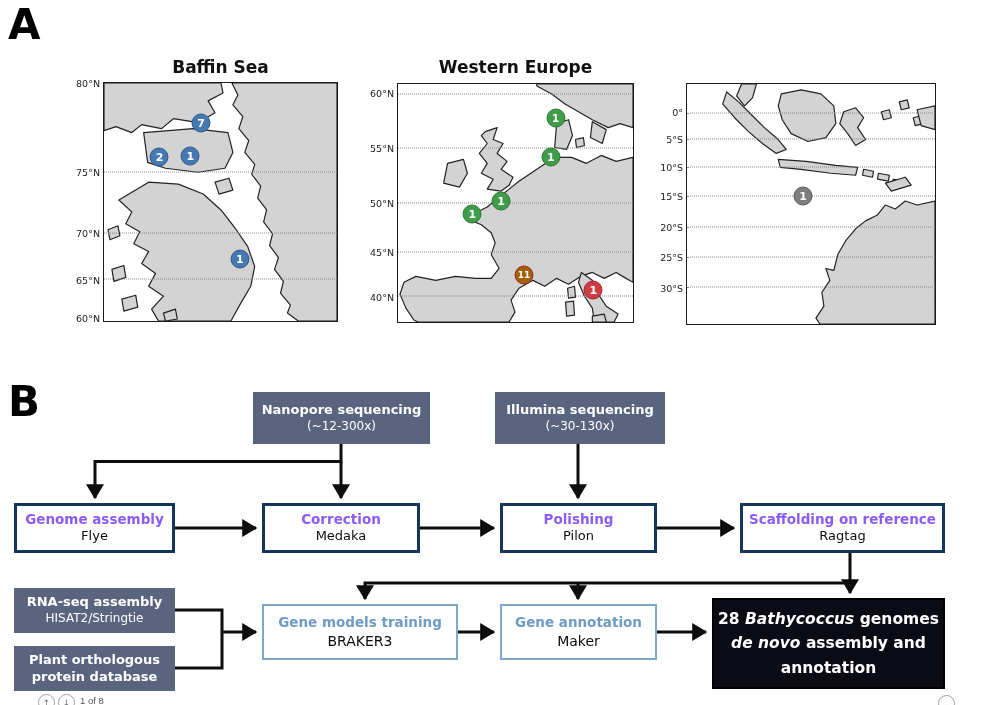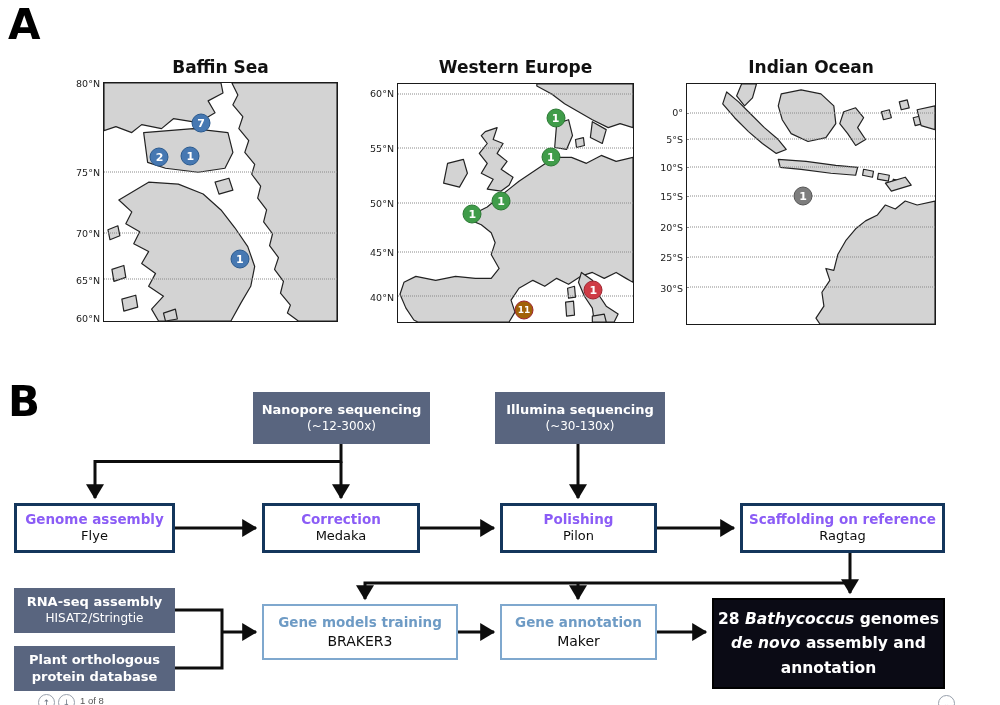--- a/index.html
+++ b/index.html
@@ -127,7 +127,6 @@
       <div class="marker" style="left: 83.1%; top: 86.7%; background: rgb(207, 59, 69); border-color: rgb(158, 37, 48);">1</div>
     </div>
 
-  <div class="map-title" style="left:686px;top:57px;width:250px;">Indian Ocean</div>
   <div class="map-ticks" style="left:646px;top:83px;height:242px;">
       <div class="tick-label" style="top: 12%;">0°</div>
       <div class="tick-label" style="top: 23.1%;">5°S</div>

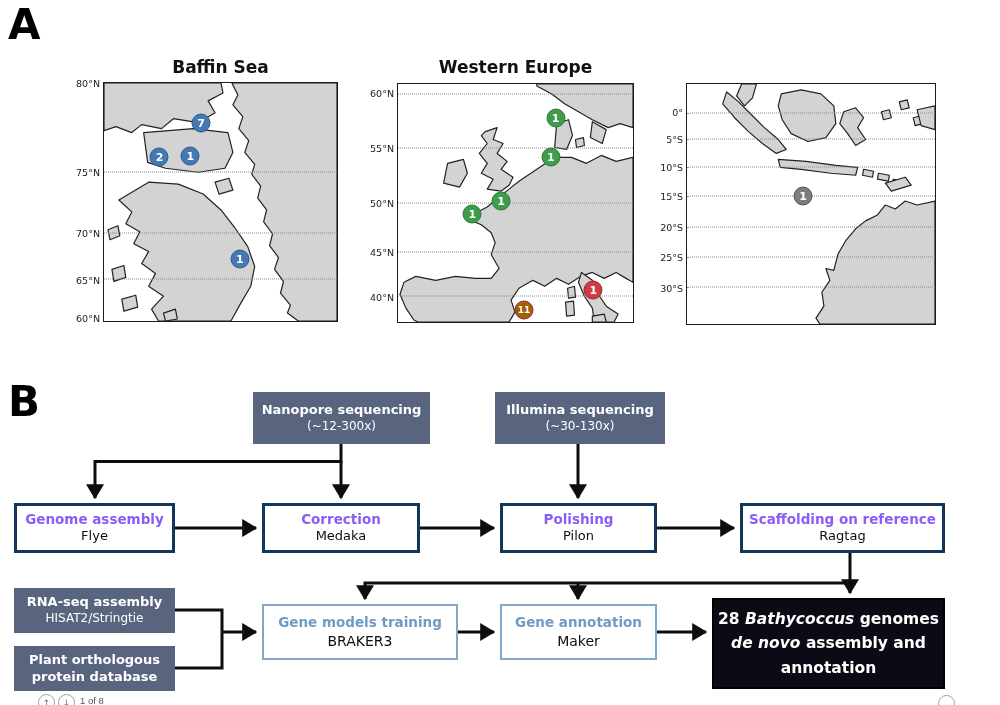--- a/index.html
+++ b/index.html
@@ -123,7 +123,7 @@
       <div class="marker" style="left: 65%; top: 30.8%; background: rgb(63, 156, 73); border-color: rgb(44, 122, 53);">1</div>
       <div class="marker" style="left: 43.9%; top: 49.2%; background: rgb(63, 156, 73); border-color: rgb(44, 122, 53);">1</div>
       <div class="marker" style="left: 31.6%; top: 54.6%; background: rgb(63, 156, 73); border-color: rgb(44, 122, 53);">1</div>
-      <div class="marker marker-sm" style="left: 53.6%; top: 80.4%; background: #a16207; border-color: rgb(158, 37, 48); margin-top: 35px;">11</div>
+      <div class="marker marker-sm" style="left: 53.6%; top: 80.4%; background: #a16207; border-color: rgb(158, 37, 48);">11</div>
       <div class="marker" style="left: 83.1%; top: 86.7%; background: rgb(207, 59, 69); border-color: rgb(158, 37, 48);">1</div>
     </div>
 

